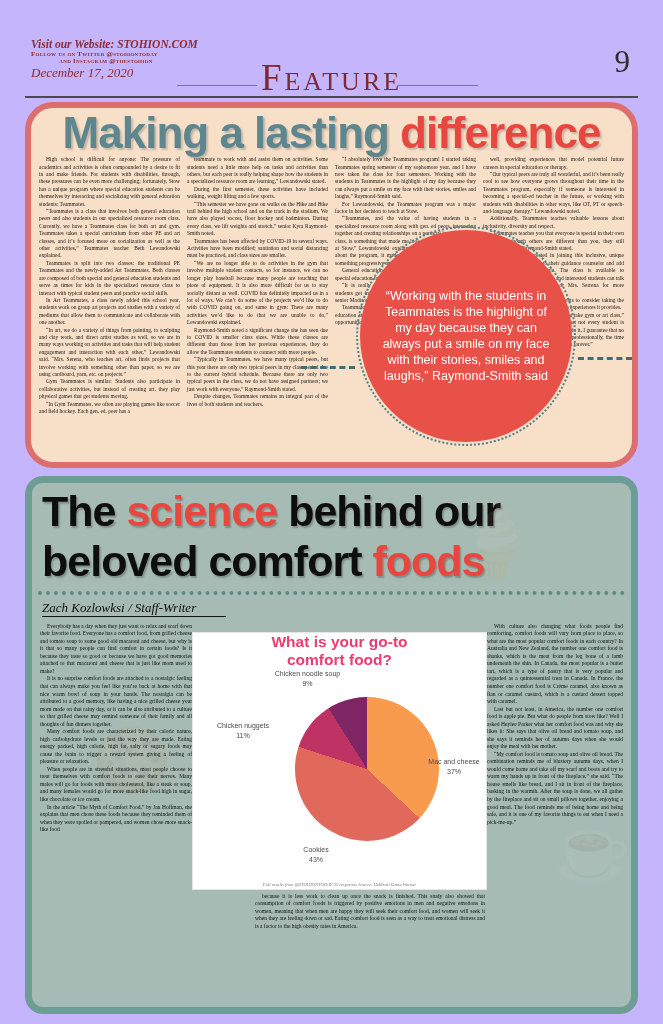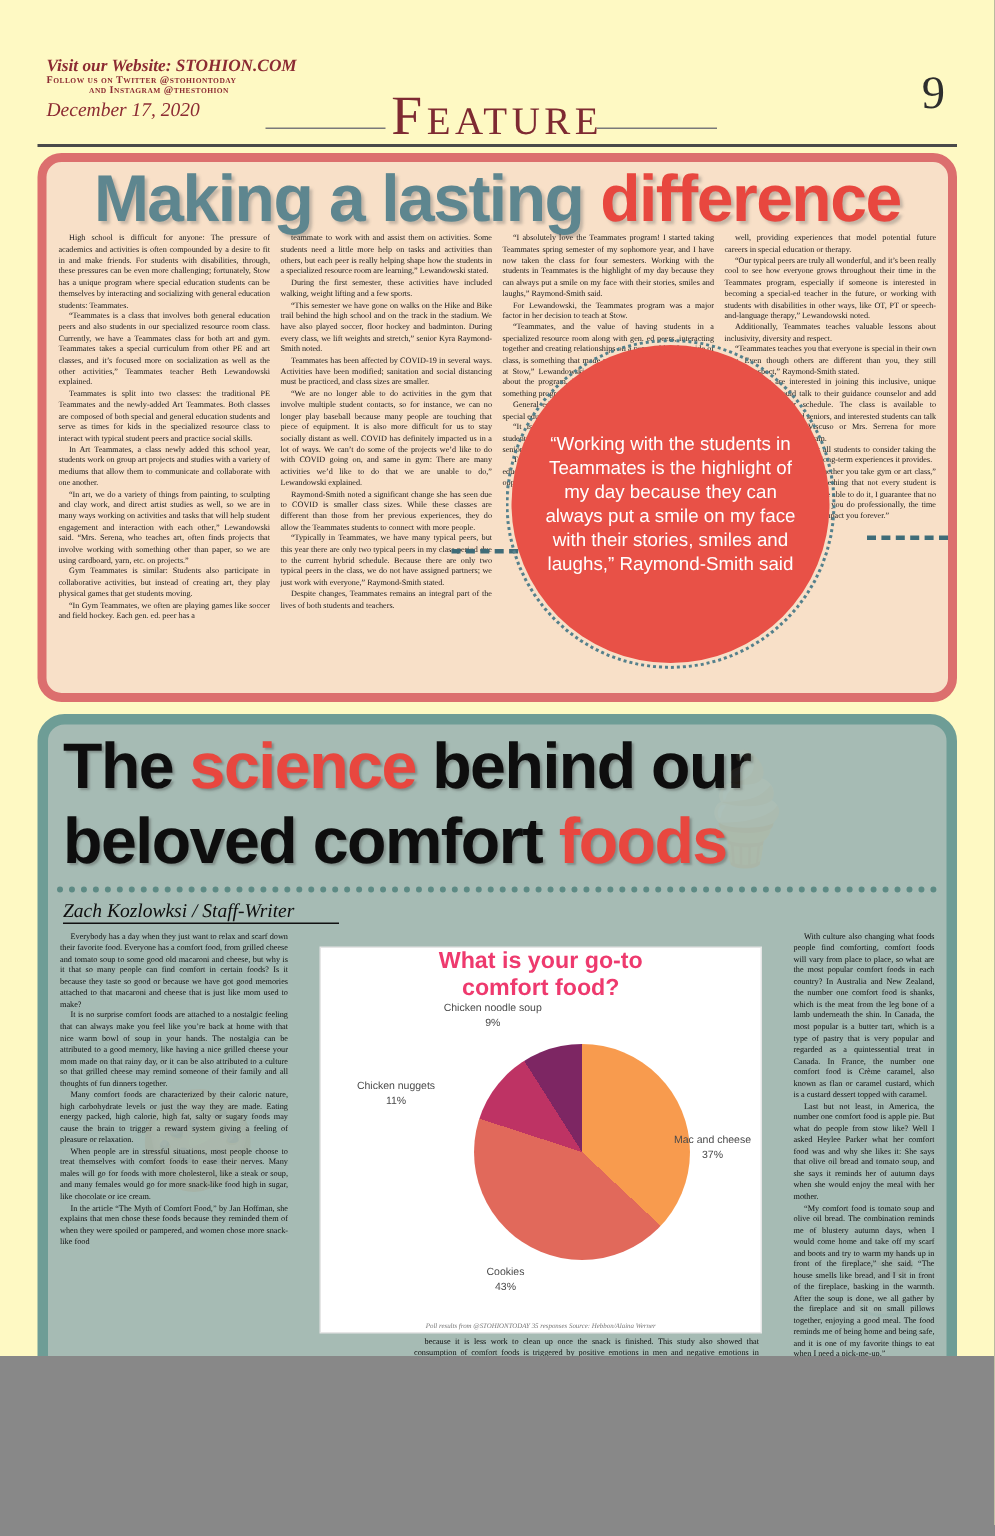--- a/index.html
+++ b/index.html
@@ -3,7 +3,7 @@
 <meta charset="utf-8">
 <style>
   html,body{margin:0;padding:0;background:#888;}
-  .page{position:relative;width:663px;height:904px;background:#fef9c3;overflow:hidden;
+  .page{position:relative;width:663px;height:1024px;background:#c4b5fd;overflow:hidden;
         font-family:"Liberation Serif",serif;color:#111;}
   
   .hdr{position:absolute;left:25px;top:36px;width:613px;height:60px;border-bottom:2px solid #4a4a4a;}

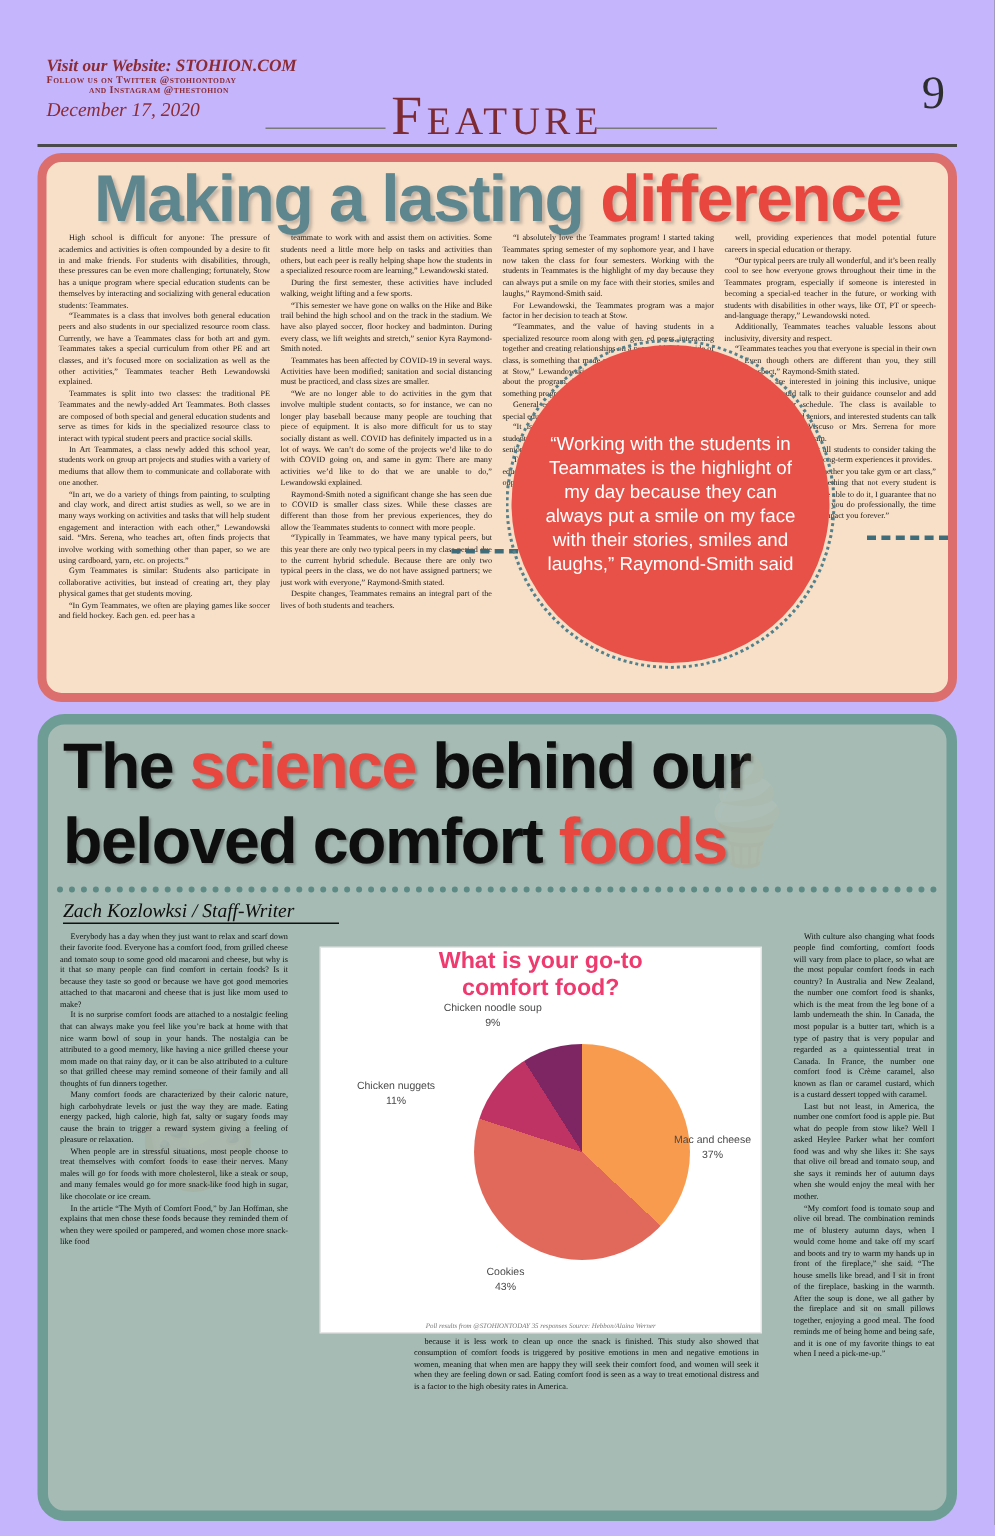--- a/index.html
+++ b/index.html
@@ -24,7 +24,7 @@
   .pagenum{position:absolute;right:8px;top:8px;font-size:31px;color:#2e2e2e;}
   
   .art1{position:absolute;left:25px;top:102px;width:601px;height:354px;border:6px solid #DC6F6E;
-        border-radius:16px;background:#F8E0C8;overflow:hidden;}
+        border-radius:28px;background:#F8E0C8;overflow:hidden;}
   .art1-title{text-align:center;font-family:"Liberation Sans",sans-serif;font-weight:bold;
         font-size:44px;letter-spacing:-1px;margin-top:2px;line-height:1.05;
         text-shadow:2px 2px 2px rgba(100,100,100,.35);}

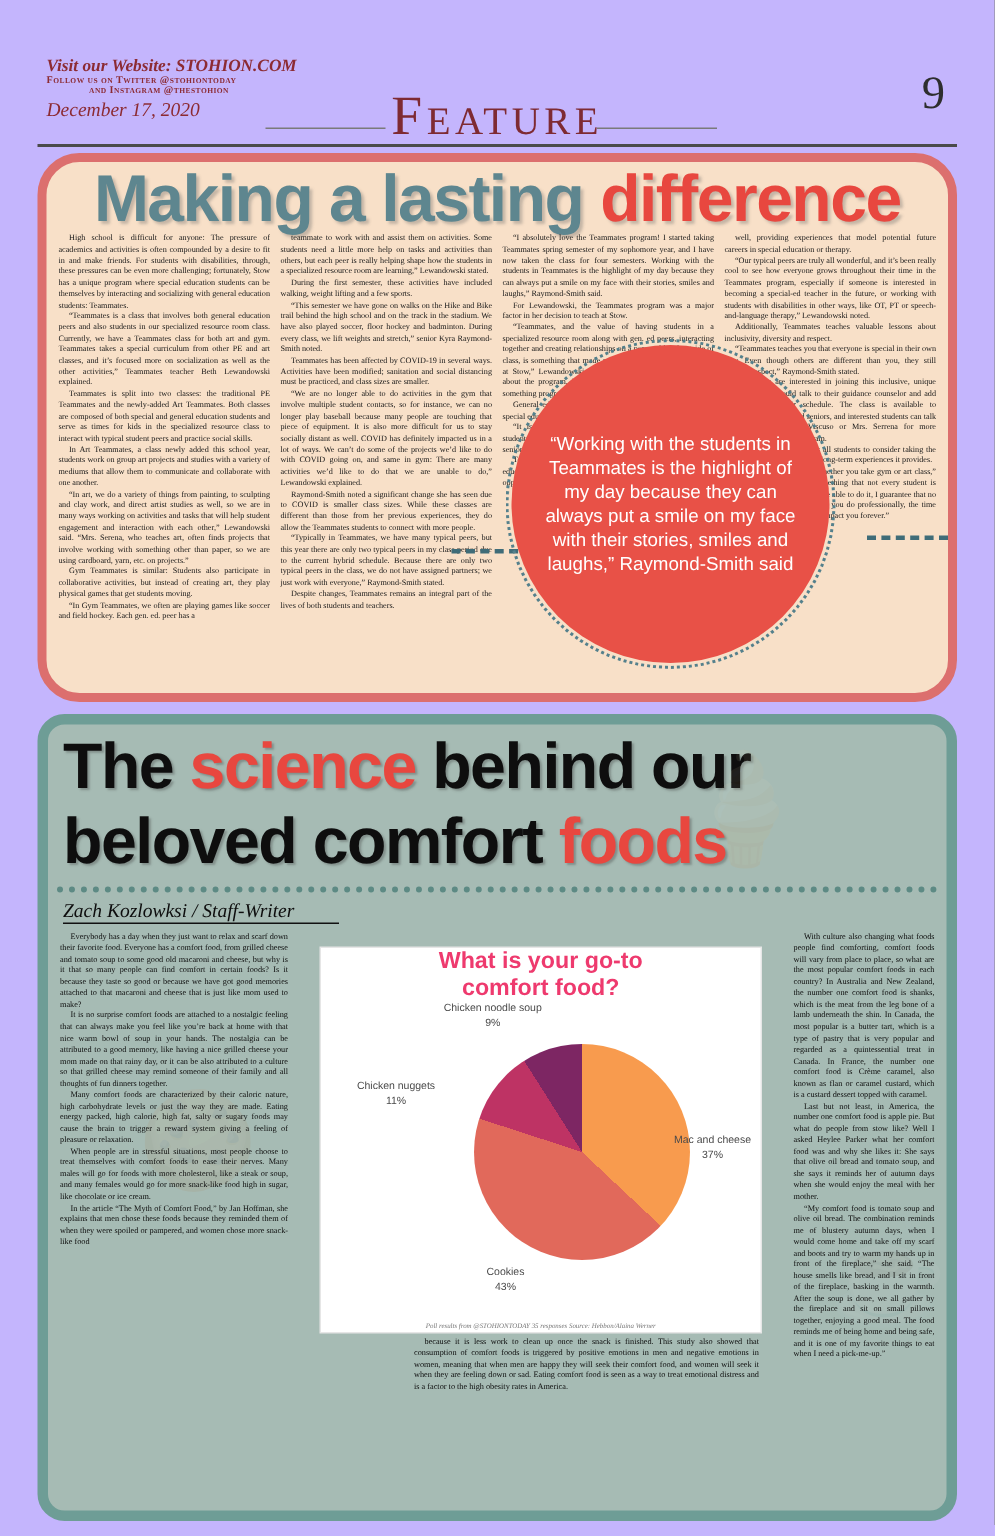--- a/index.html
+++ b/index.html
@@ -34,7 +34,7 @@
   .a1cols{display:flex;gap:7px;margin:0 8px;height:278px;overflow:hidden;}
   .acol{flex:1;font-size:5.45px;line-height:1.36;text-align:justify;color:#161616;}
   .acol p,.a2col p{margin:0;text-indent:7px;}
-  .pullq{position:absolute;left:310px;top:122px;width:212px;height:212px;border-radius:50%;
+  .pullq{position:absolute;left:329px;top:122px;width:212px;height:212px;border-radius:50%;
         background:#E85147;outline:2.5px dotted #54808C;outline-offset:2px;
         display:flex;align-items:center;justify-content:center;padding:12px 16px;box-sizing:border-box;
         text-align:center;color:#fff;font-family:"Liberation Sans",sans-serif;

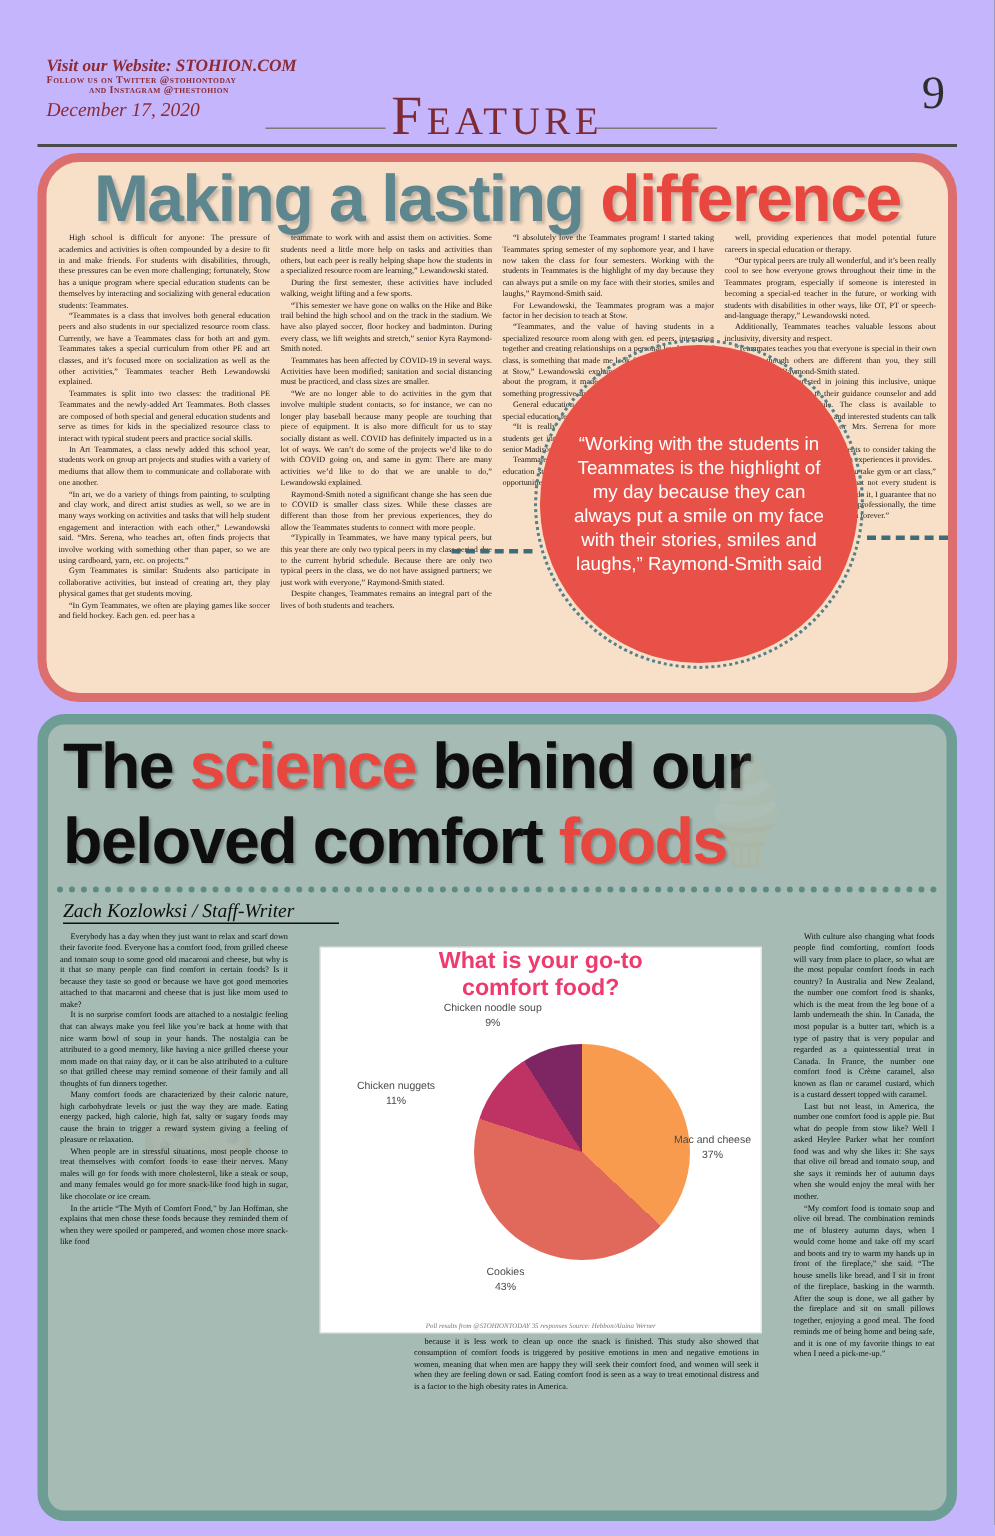--- a/index.html
+++ b/index.html
@@ -51,7 +51,7 @@
   .dotted-rule{margin:4px 6px 3px;border-top:4px dotted #5D8A84;height:0;}
   .byline2{margin:0 0 4px 10px;font-size:13px;font-weight:normal;font-style:italic;
         border-bottom:1px solid #111;display:inline-block;padding-right:30px;color:#0d0d0d;}
-  .a2body{display:flex;gap:22px;margin:2px 8px 0;height:392px;overflow:hidden;position:relative;}
+  .a2body{display:flex;gap:1px;margin:2px 8px 0;height:392px;overflow:hidden;position:relative;}
   .a2col{font-size:5.5px;line-height:1.37;text-align:justify;color:#0d0d0d;}
   .a2c1{width:152px;flex:none;}
   .a2mid{width:293px;flex:none;}

